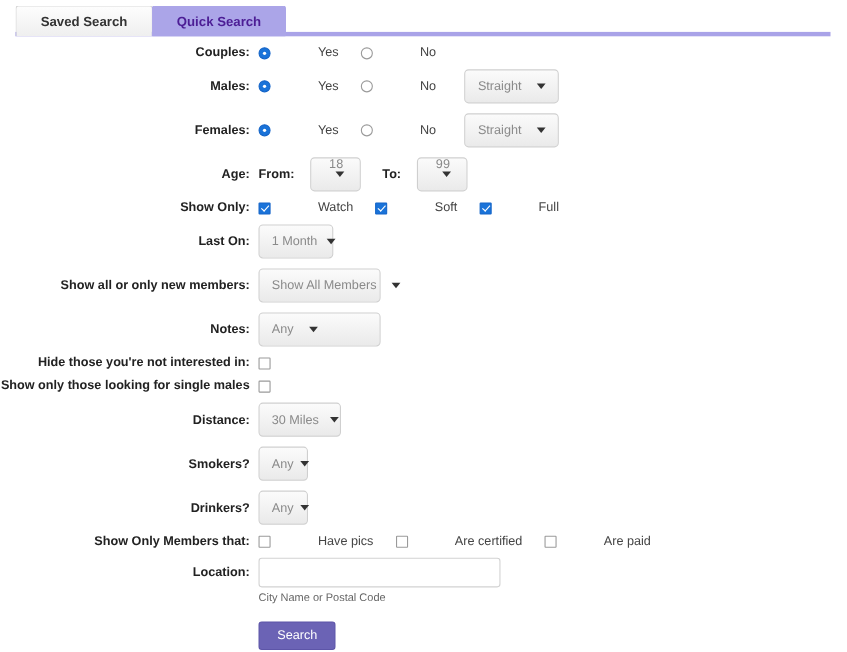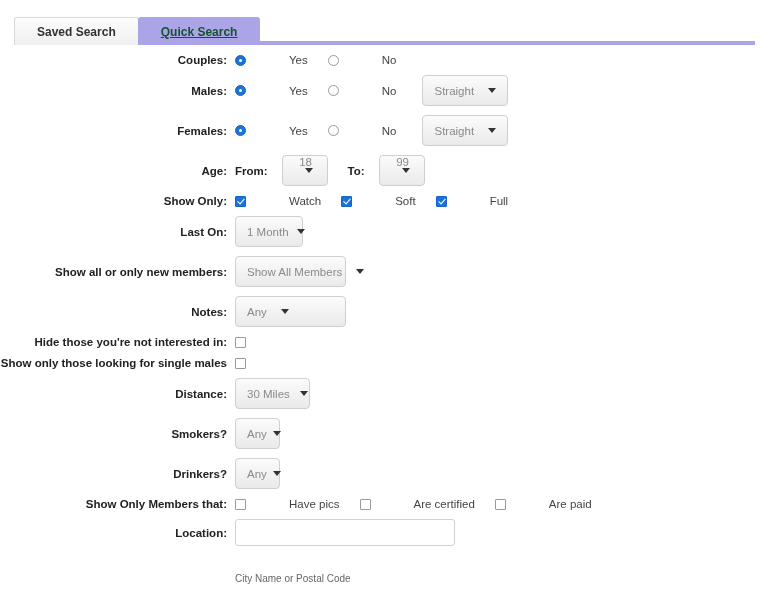--- a/index.html
+++ b/index.html
@@ -15,7 +15,7 @@
   
   .tabbar {
     position: relative;
-    height: 45px;
+    height: 33px;
     padding-left: 14px;
     display: flex;
     align-items: flex-end;

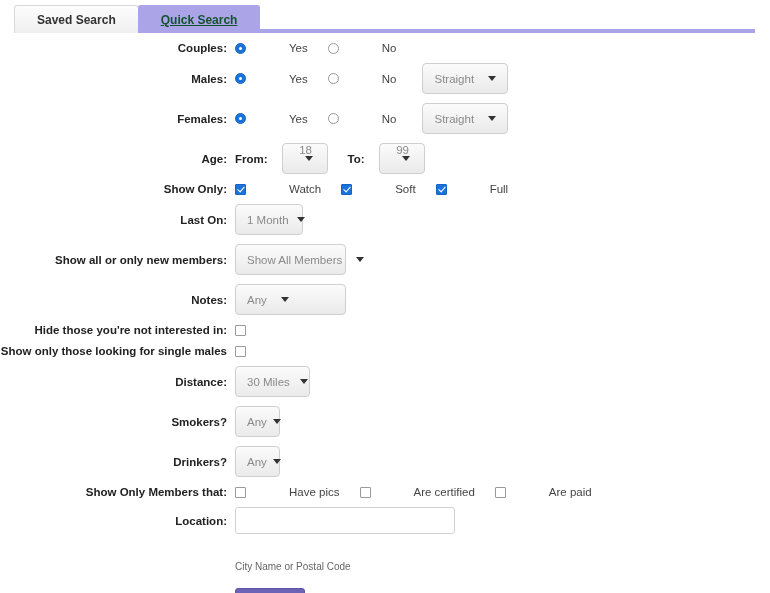--- a/index.html
+++ b/index.html
@@ -48,11 +48,10 @@
   }
   .tab.active {
     background: #aba5e8;
-    color: #14532d;
+    color: #4c1d95;
     border: 1px solid #aba5e8;
     border-bottom: none;
     margin-left: -1px;
-    text-decoration: underline;
   }
 
   

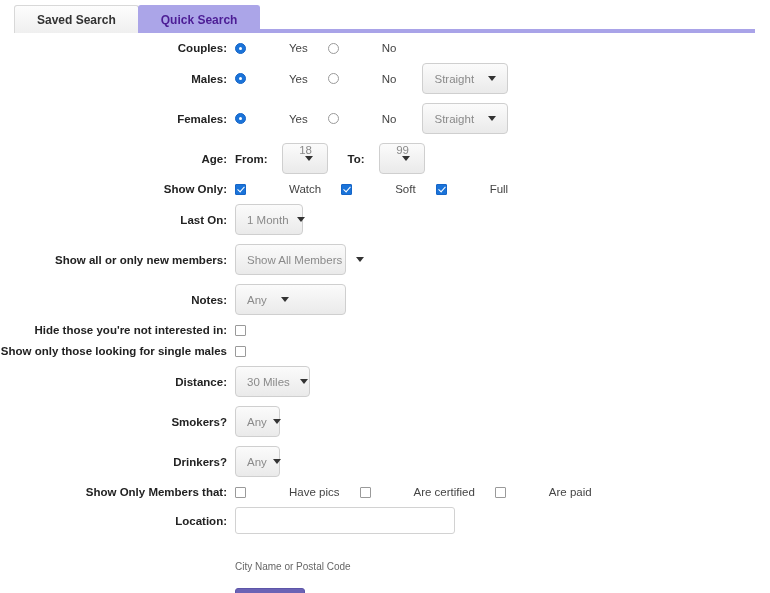--- a/index.html
+++ b/index.html
@@ -189,7 +189,7 @@
   .hint {
     font-size: 10px;
     color: #666666;
-    margin-top: 24px;
+    margin-top: 1px;
   }
 
   

